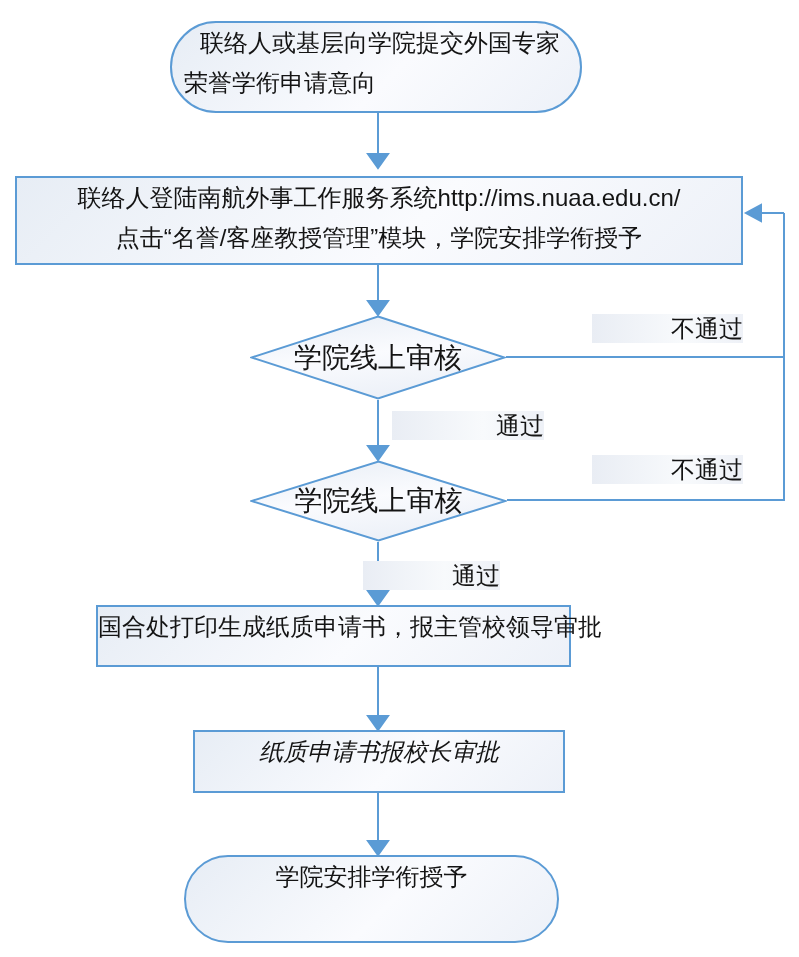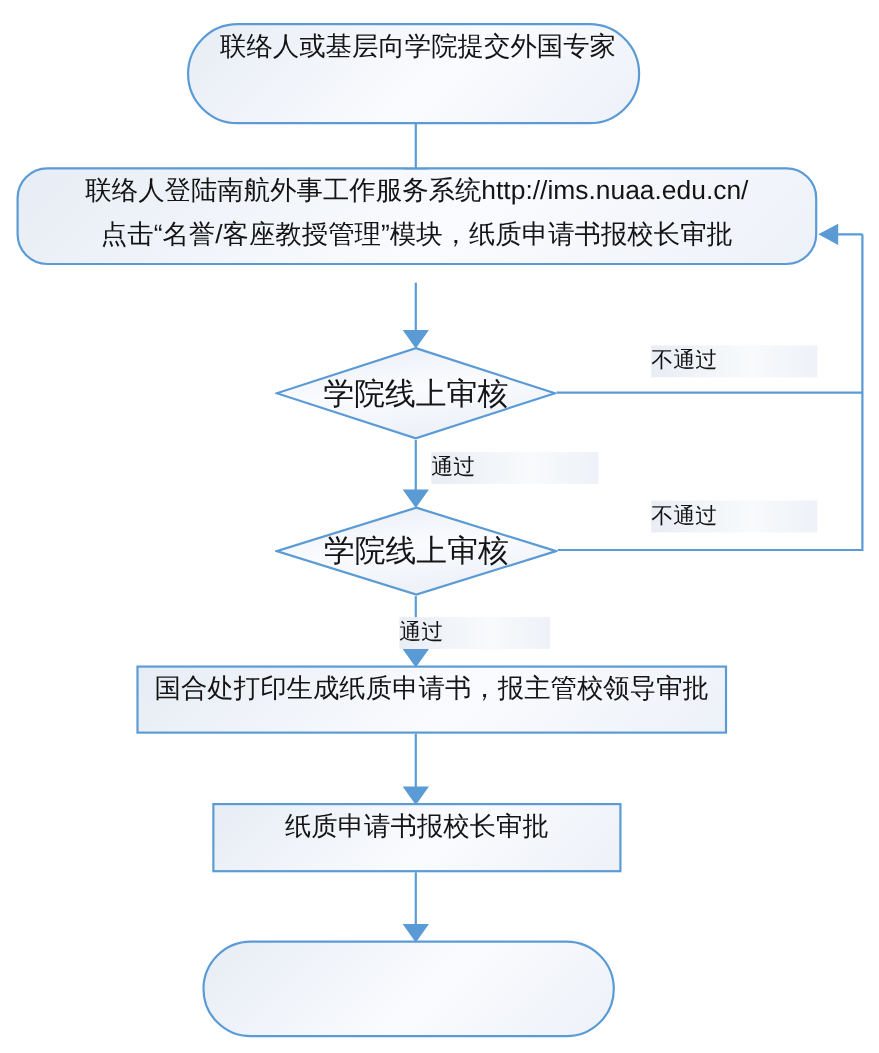--- a/index.html
+++ b/index.html
@@ -70,6 +70,7 @@
 
   <div class="shape terminator start-text" style="left:170px; top:21px; width:412px; height:92px;">
     <div class="line first">联络人或基层向学院提交外国专家</div>
+    <div class="line">荣誉学衔申请意向</div>
   </div>
 
   <div class="shape center" style="left:15px; top:152px; width:728px; height:89px;border-radius:28px;">

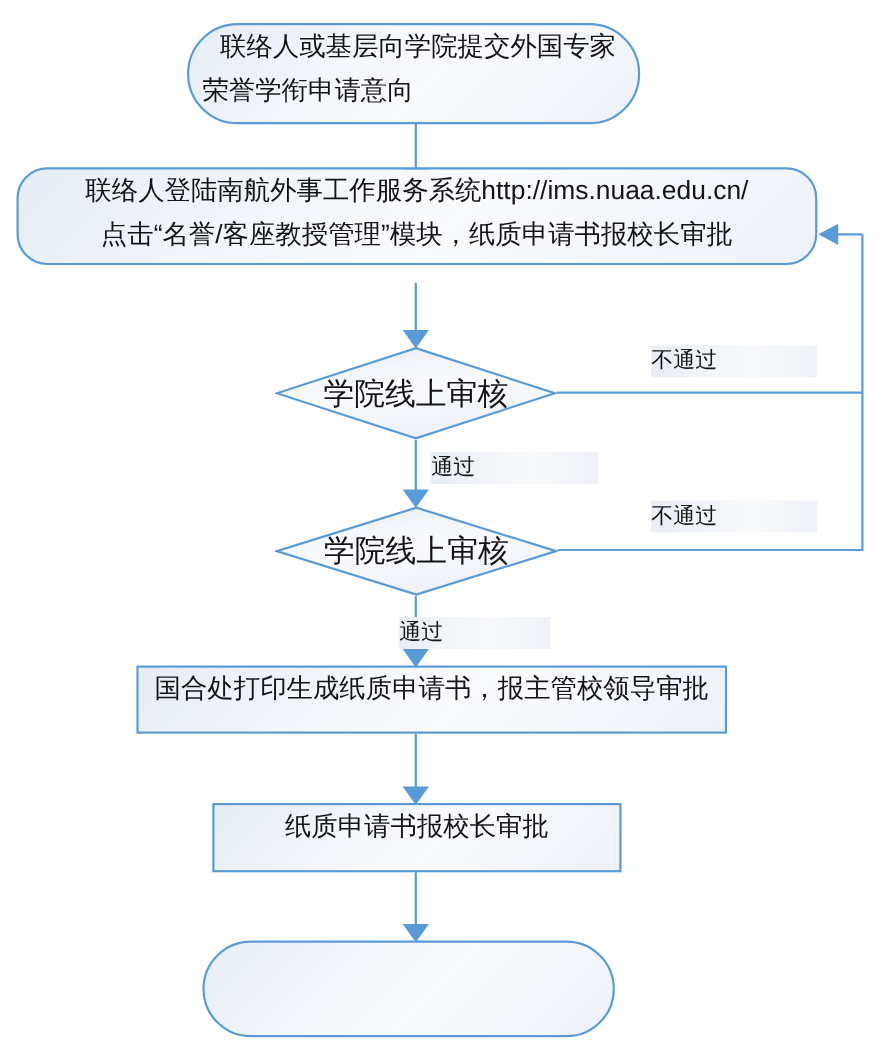--- a/index.html
+++ b/index.html
@@ -73,7 +73,7 @@
     <div class="line">荣誉学衔申请意向</div>
   </div>
 
-  <div class="shape center" style="left:15px; top:152px; width:728px; height:89px;border-radius:28px;">
+  <div class="shape center" style="left:15px; top:176px; width:728px; height:89px;">
     <div class="line">联络人登陆南航外事工作服务系统http://ims.nuaa.edu.cn/</div>
     <div class="line">点击“名誉/客座教授管理”模块，纸质申请书报校长审批</div>
   </div>

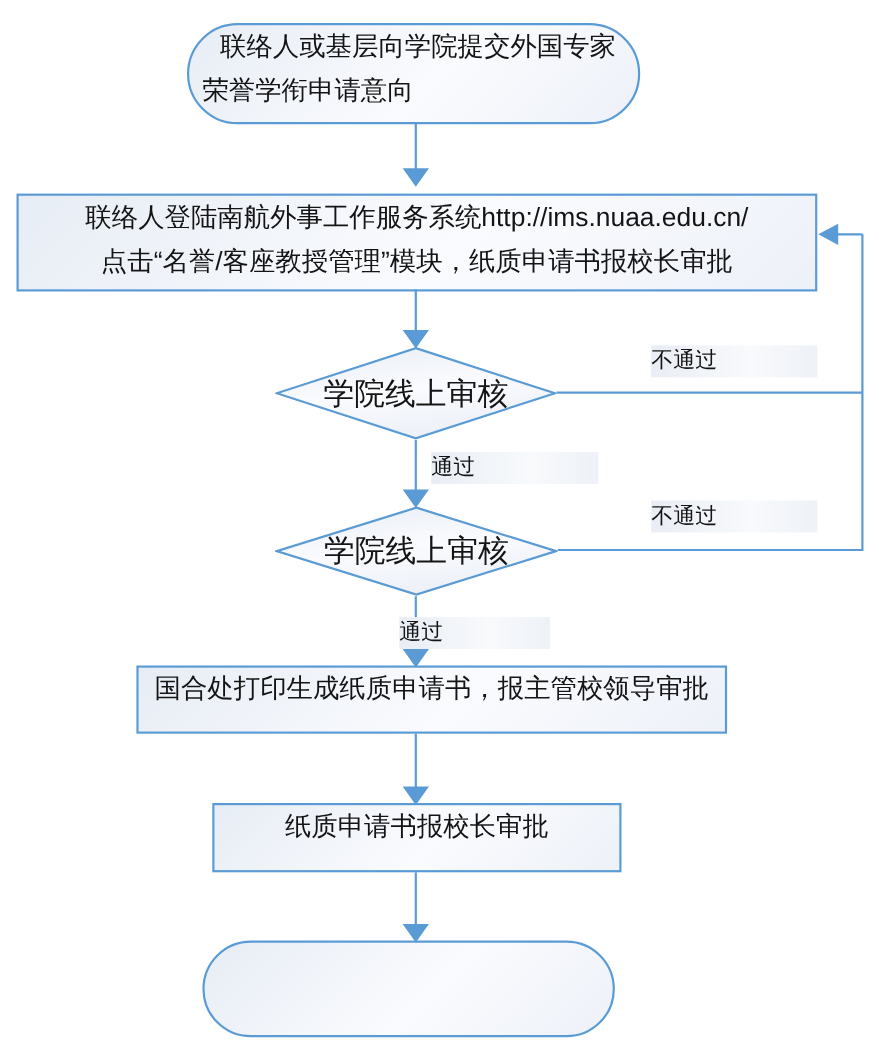--- a/index.html
+++ b/index.html
@@ -75,7 +75,7 @@
 
   <div class="shape center" style="left:15px; top:176px; width:728px; height:89px;">
     <div class="line">联络人登陆南航外事工作服务系统http://ims.nuaa.edu.cn/</div>
-    <div class="line">点击“名誉/客座教授管理”模块，纸质申请书报校长审批</div>
+    <div class="line">点击“名誉/客座教授管理”模块，学院安排学衔授予</div>
   </div>
 
   <div class="diamond" style="left:250px; top:315px; width:256px; height:85px;">

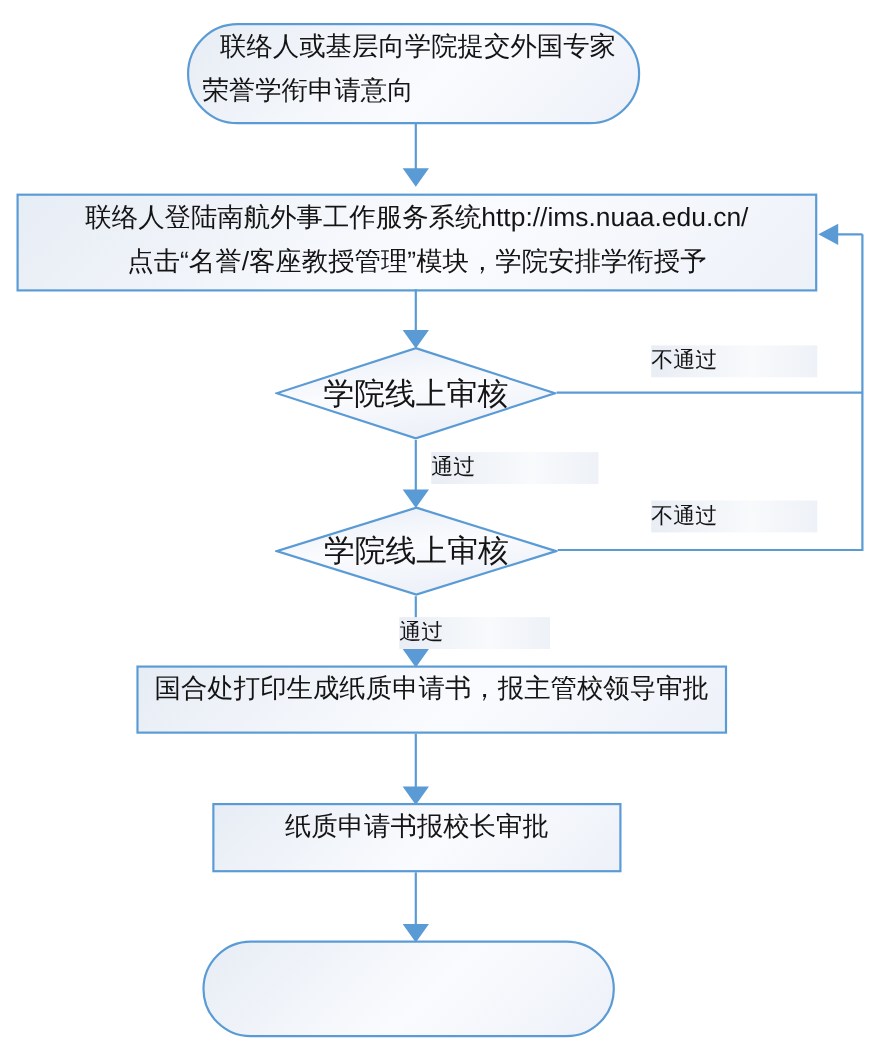--- a/index.html
+++ b/index.html
@@ -28,7 +28,7 @@
     font-size:28px; white-space:nowrap;
   }
   .edge-label {
-    position:absolute; z-index:2; font-size:20px; text-align:left;
+    position:absolute; z-index:2; font-size:24px; text-align:right;
     height:29px; line-height:29px;
     background:linear-gradient(90deg,#e9edf4 0%,#f8fafc 60%,#eef1f7 100%);
     white-space:nowrap;

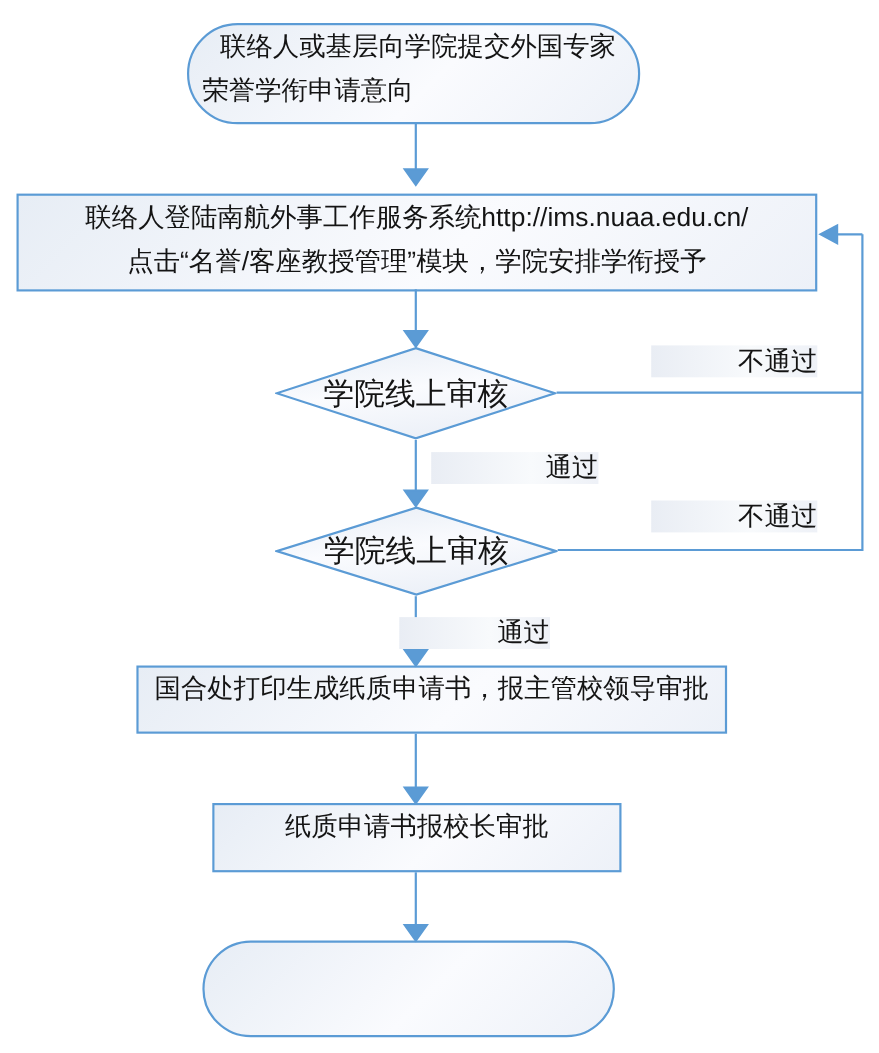--- a/index.html
+++ b/index.html
@@ -106,7 +106,7 @@
     <div class="dtext">学院线上审核</div>
   </div>
 
-  <div class="shape center" style="left:124px; top:605px; width:537px; height:62px;">
+  <div class="shape center" style="left:96px; top:605px; width:475px; height:62px;">
     <div class="line">国合处打印生成纸质申请书，报主管校领导审批</div>
   </div>
 

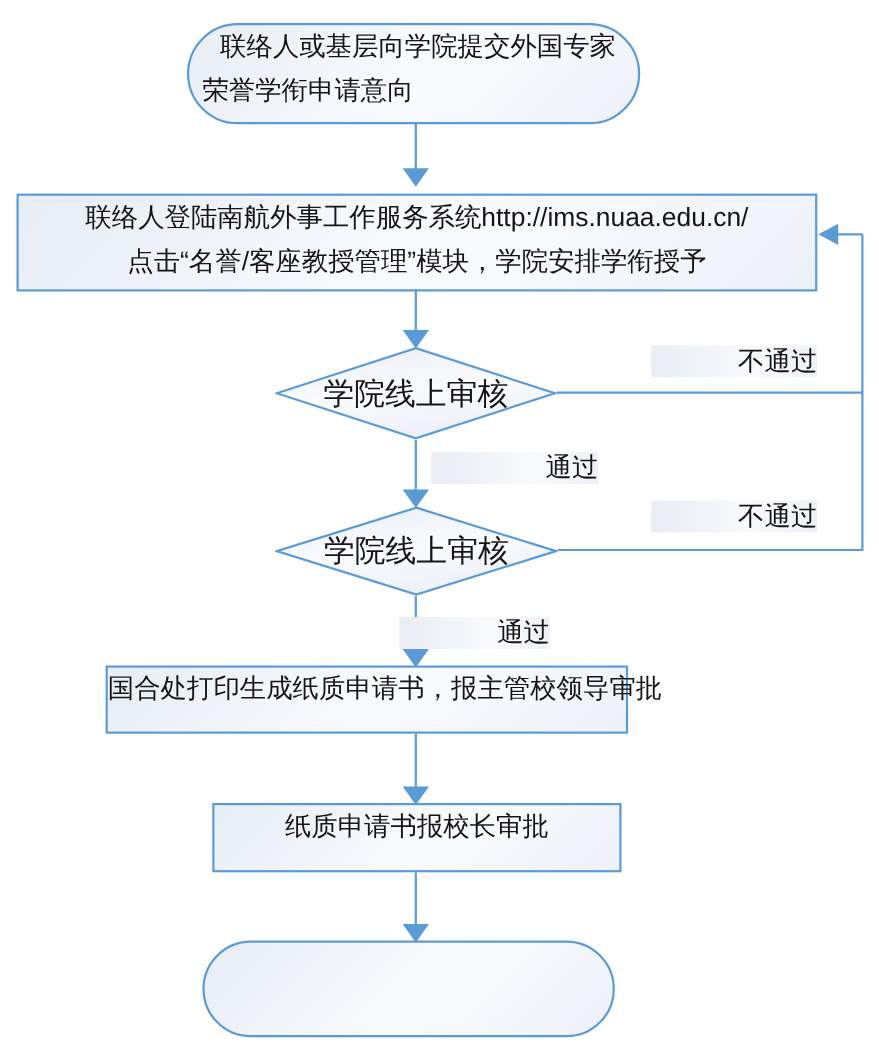--- a/index.html
+++ b/index.html
@@ -110,7 +110,7 @@
     <div class="line">国合处打印生成纸质申请书，报主管校领导审批</div>
   </div>
 
-  <div class="shape center" style="left:193px; top:730px; width:372px; height:63px;">
+  <div class="shape center" style="left:193px; top:730px; width:372px; height:63px;font-style:italic;">
     <div class="line">纸质申请书报校长审批</div>
   </div>
 

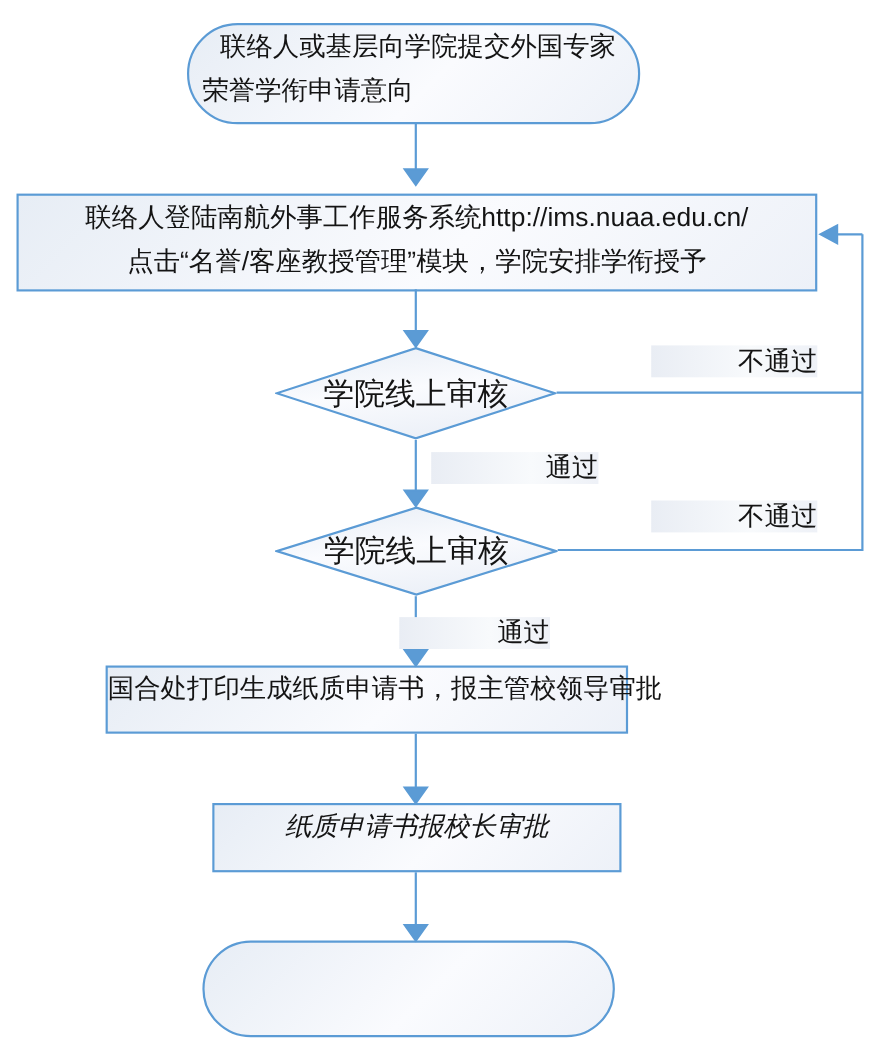--- a/index.html
+++ b/index.html
@@ -115,6 +115,7 @@
   </div>
 
   <div class="shape terminator center" style="left:184px; top:855px; width:375px; height:88px;">
+    <div class="line">学院安排学衔授予</div>
   </div>
 
   <div class="edge-label" style="left:592px; top:314px; width:151px;">不通过</div>

